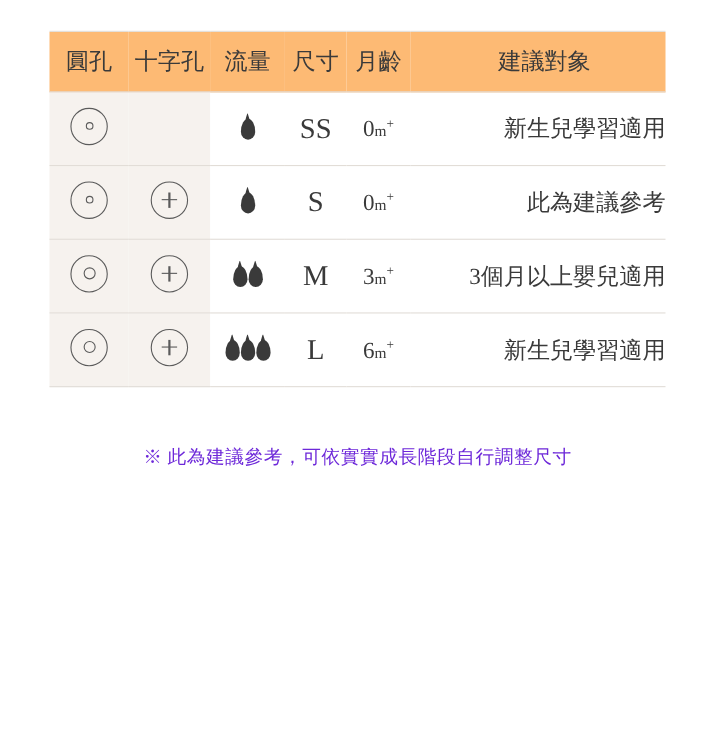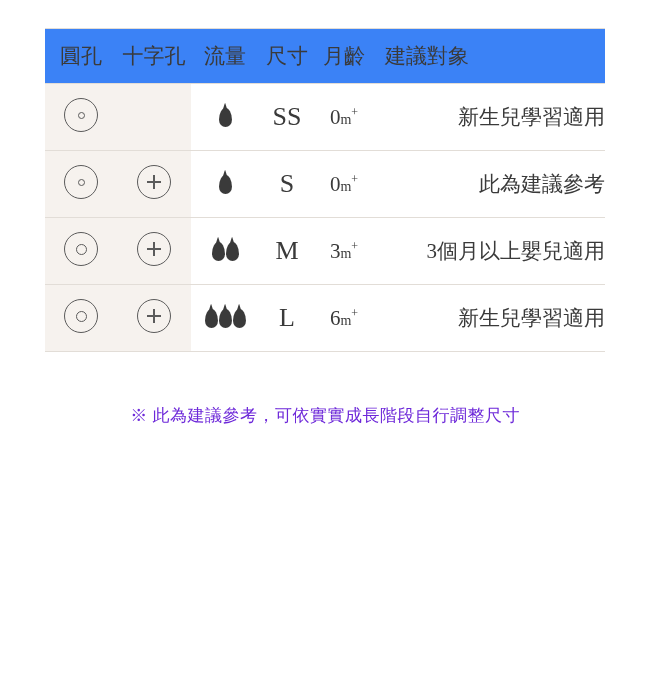--- a/index.html
+++ b/index.html
@@ -61,7 +61,7 @@
     font-family: "Liberation Serif", serif;
     color: #3a3a3a;
     text-align: center;
-    background: #3b82f6;
+    background: #fdba74;
   }
   thead th.th-target {
     text-align: left;

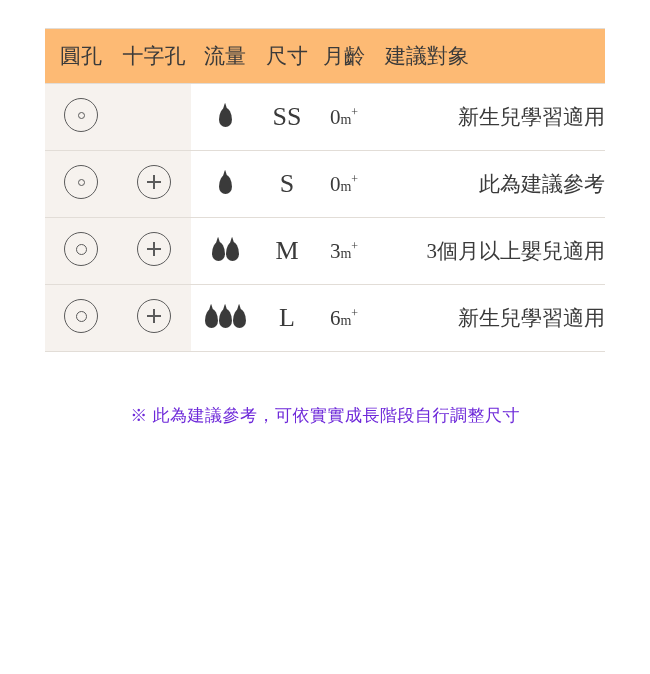--- a/index.html
+++ b/index.html
@@ -64,7 +64,7 @@
     background: #fdba74;
   }
   thead th.th-target {
-    text-align: left;
+    text-align: center;
     padding-left: 12px;
   }
   tbody td {

